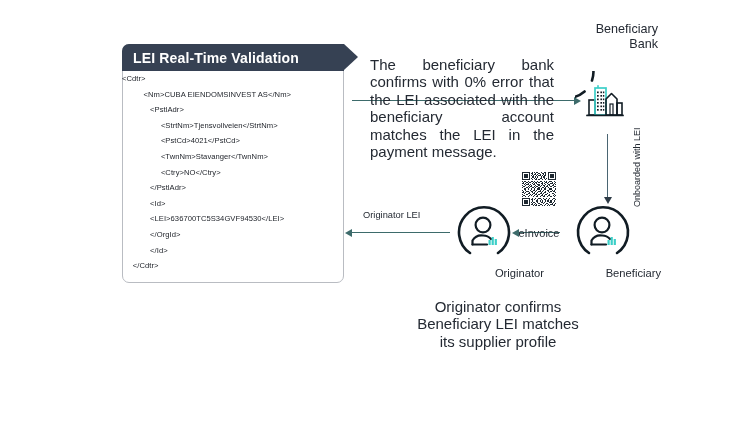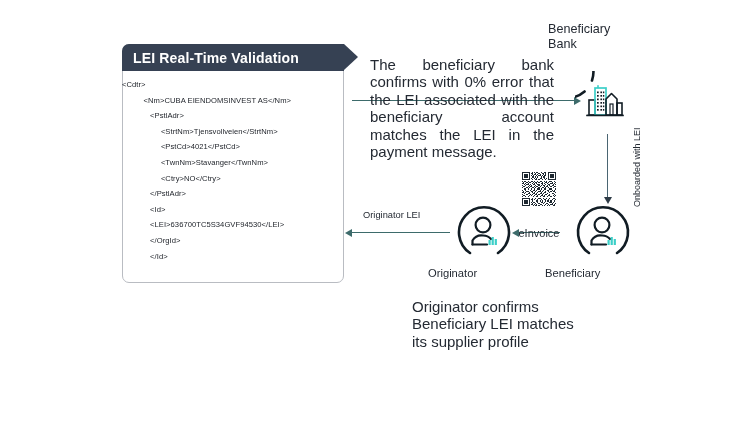--- a/index.html
+++ b/index.html
@@ -177,7 +177,7 @@
     position: absolute;
     font-size: 11.2px;
     color: #242a33;
-    text-align: left;
+    text-align: right;
     line-height: 15px;
     white-space: pre-line;
   }

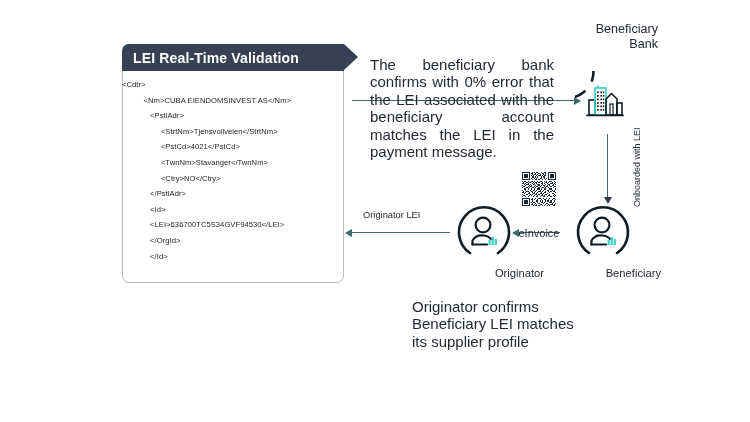--- a/index.html
+++ b/index.html
@@ -71,7 +71,6 @@
     width: 222px;
     height: 212px;
     z-index: 3;
-    padding-top: 6px;
     box-sizing: border-box;
     border-radius: 30px;
   }

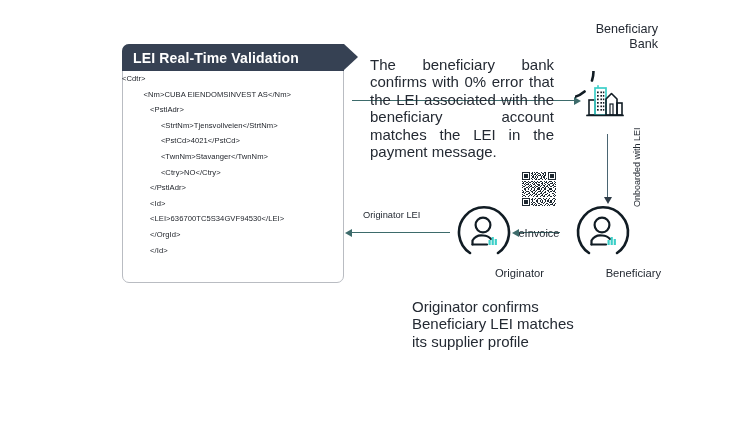--- a/index.html
+++ b/index.html
@@ -245,6 +245,7 @@
       <div class="xml-line">             &lt;LEI&gt;636700TC5S34GVF94530&lt;/LEI&gt;</div>
       <div class="xml-line">             &lt;/OrgId&gt;</div>
       <div class="xml-line">             &lt;/Id&gt;</div>
+      <div class="xml-line">     &lt;/Cdtr&gt;</div>
     </div>
 
   <div class="h-arrow-line" id="arrow1-line"></div>

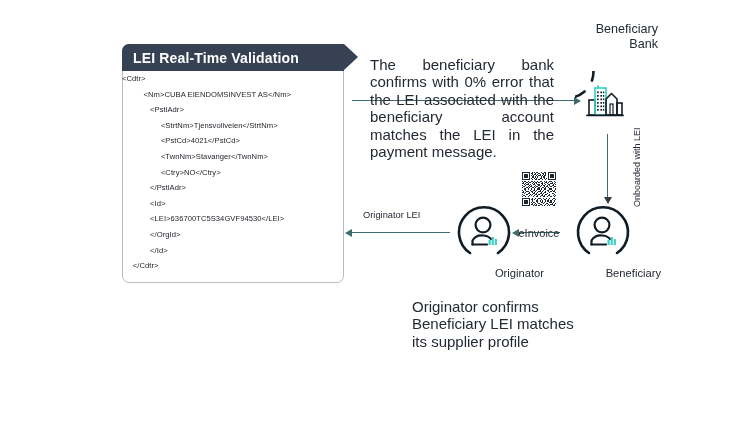--- a/index.html
+++ b/index.html
@@ -110,7 +110,7 @@
     left: 412px;
     top: 298px;
     width: 172px;
-    text-align: left;
+    text-align: center;
   }
 
   

